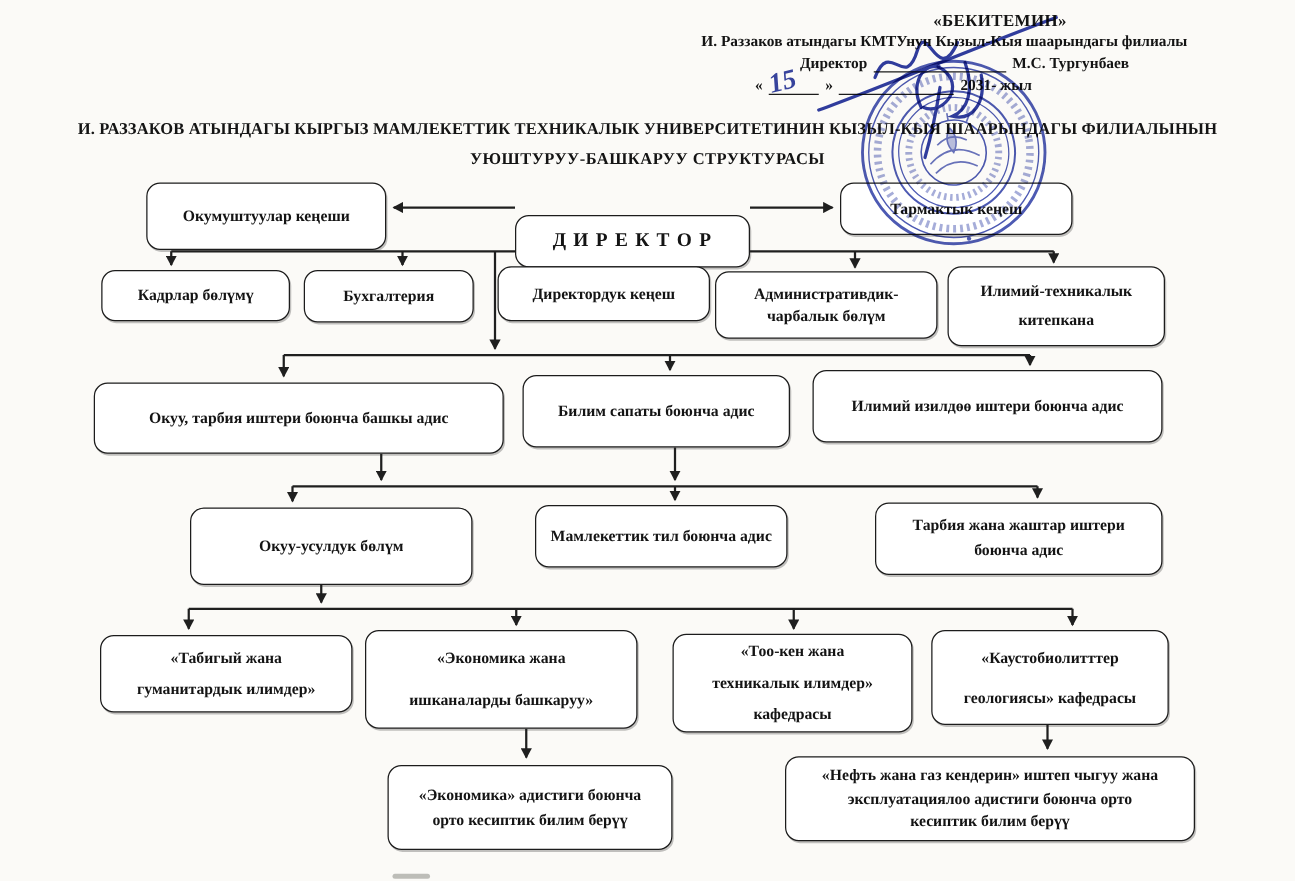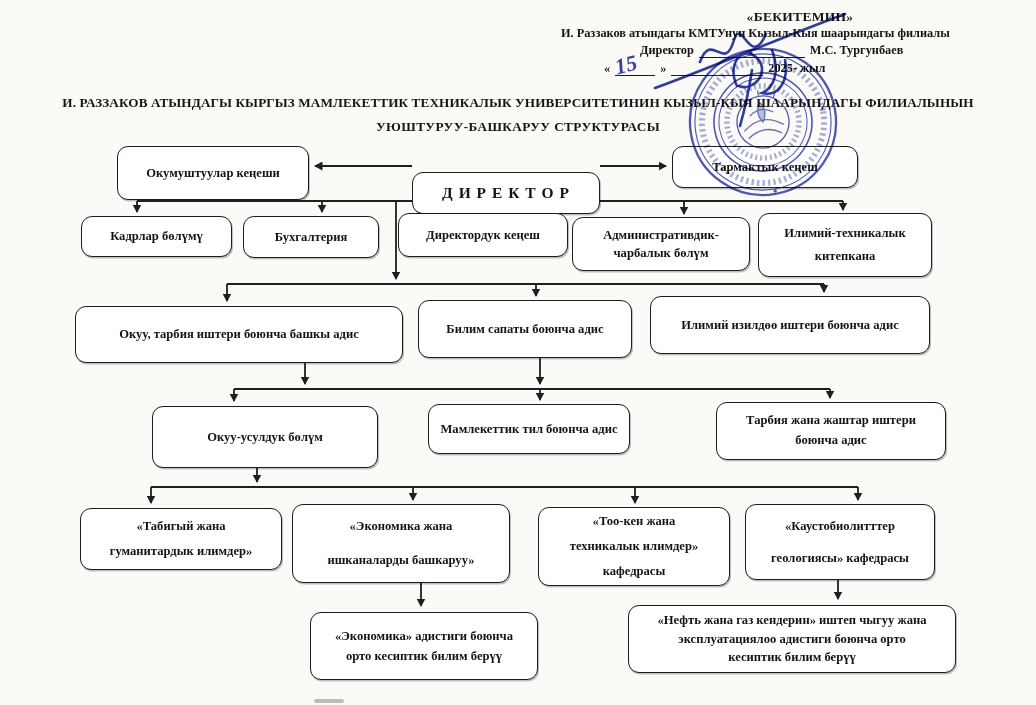--- a/index.html
+++ b/index.html
@@ -62,7 +62,7 @@
     <span class="blank b38"></span>
     <span>»</span>
     <span class="blank b90"></span>
-    <span>2025- жыл</span>
+    <span>2031- жыл</span>
   </div>
   <div class="hand-15">15</div>
 

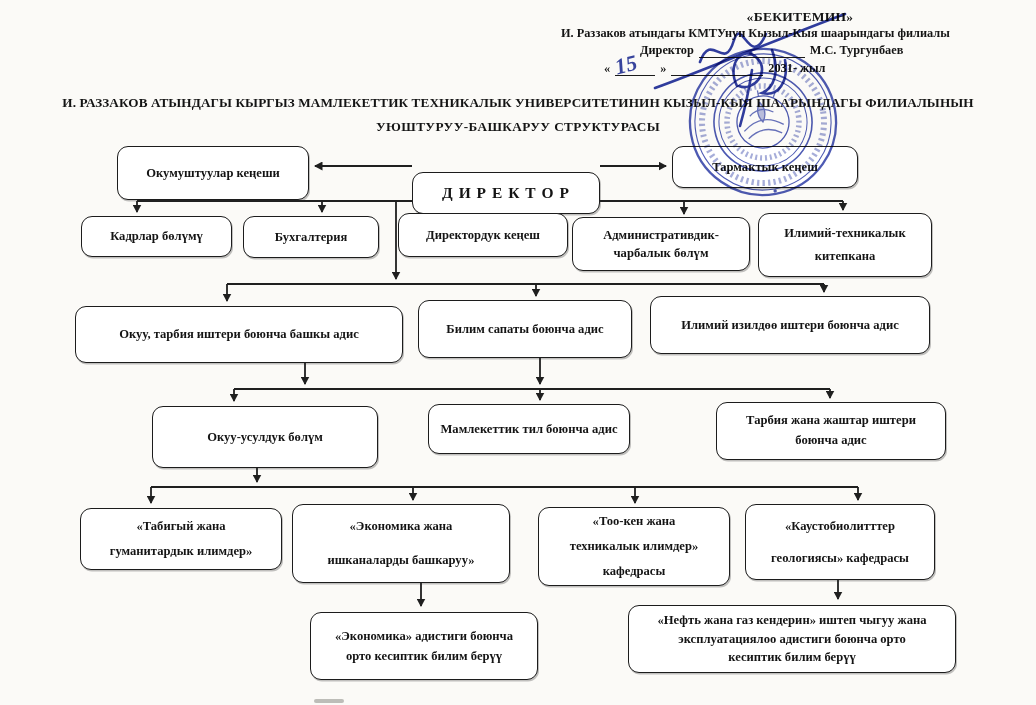--- a/index.html
+++ b/index.html
@@ -131,7 +131,7 @@
 
   <div class="node" style="left:152px;top:406px;width:226px;height:62px">Окуу-усулдук бөлүм</div>
   <div class="node" style="left:428px;top:404px;width:202px;height:50px">Мамлекеттик тил боюнча адис</div>
-  <div class="node" style="left:716px;top:402px;width:230px;height:58px;line-height:1.55">Тарбия жана жаштар иштери
+  <div class="node" style="left:700px;top:402px;width:230px;height:58px;line-height:1.55">Тарбия жана жаштар иштери
 боюнча адис</div>
 
   <div class="node" style="left:80px;top:508px;width:202px;height:62px;line-height:1.95">«Табигый жана

